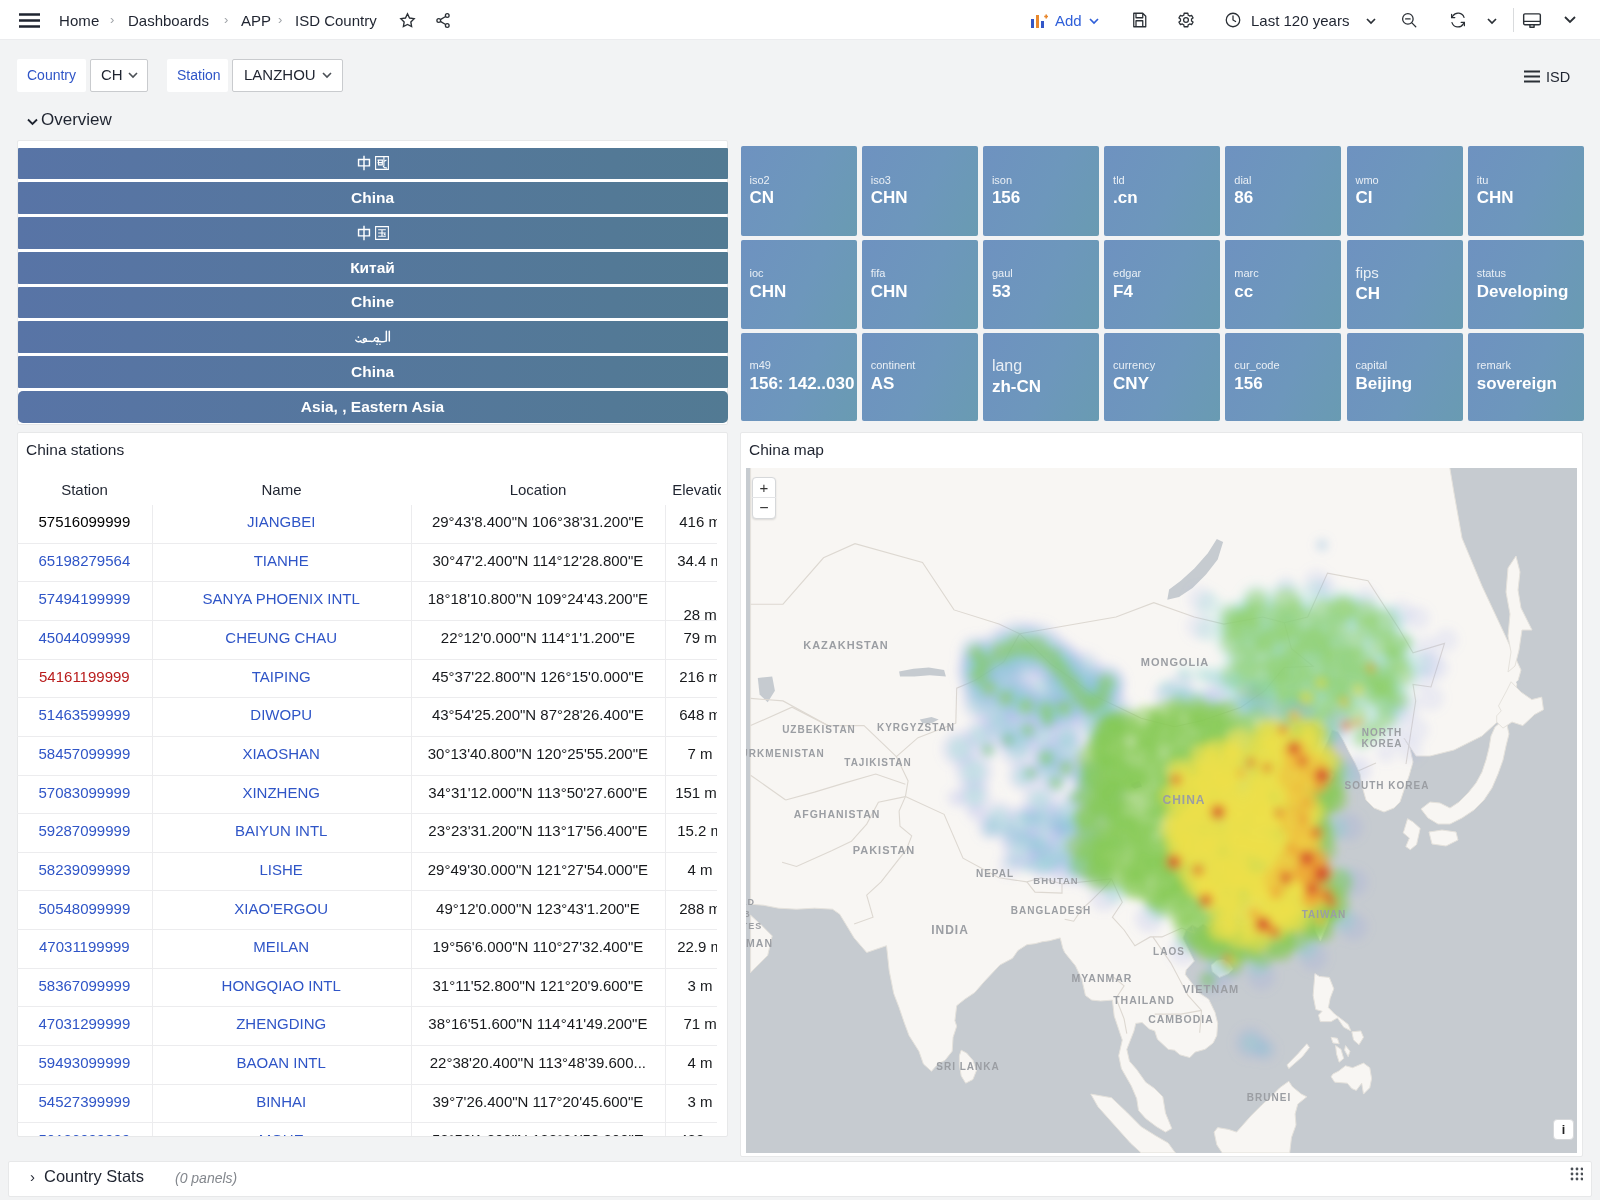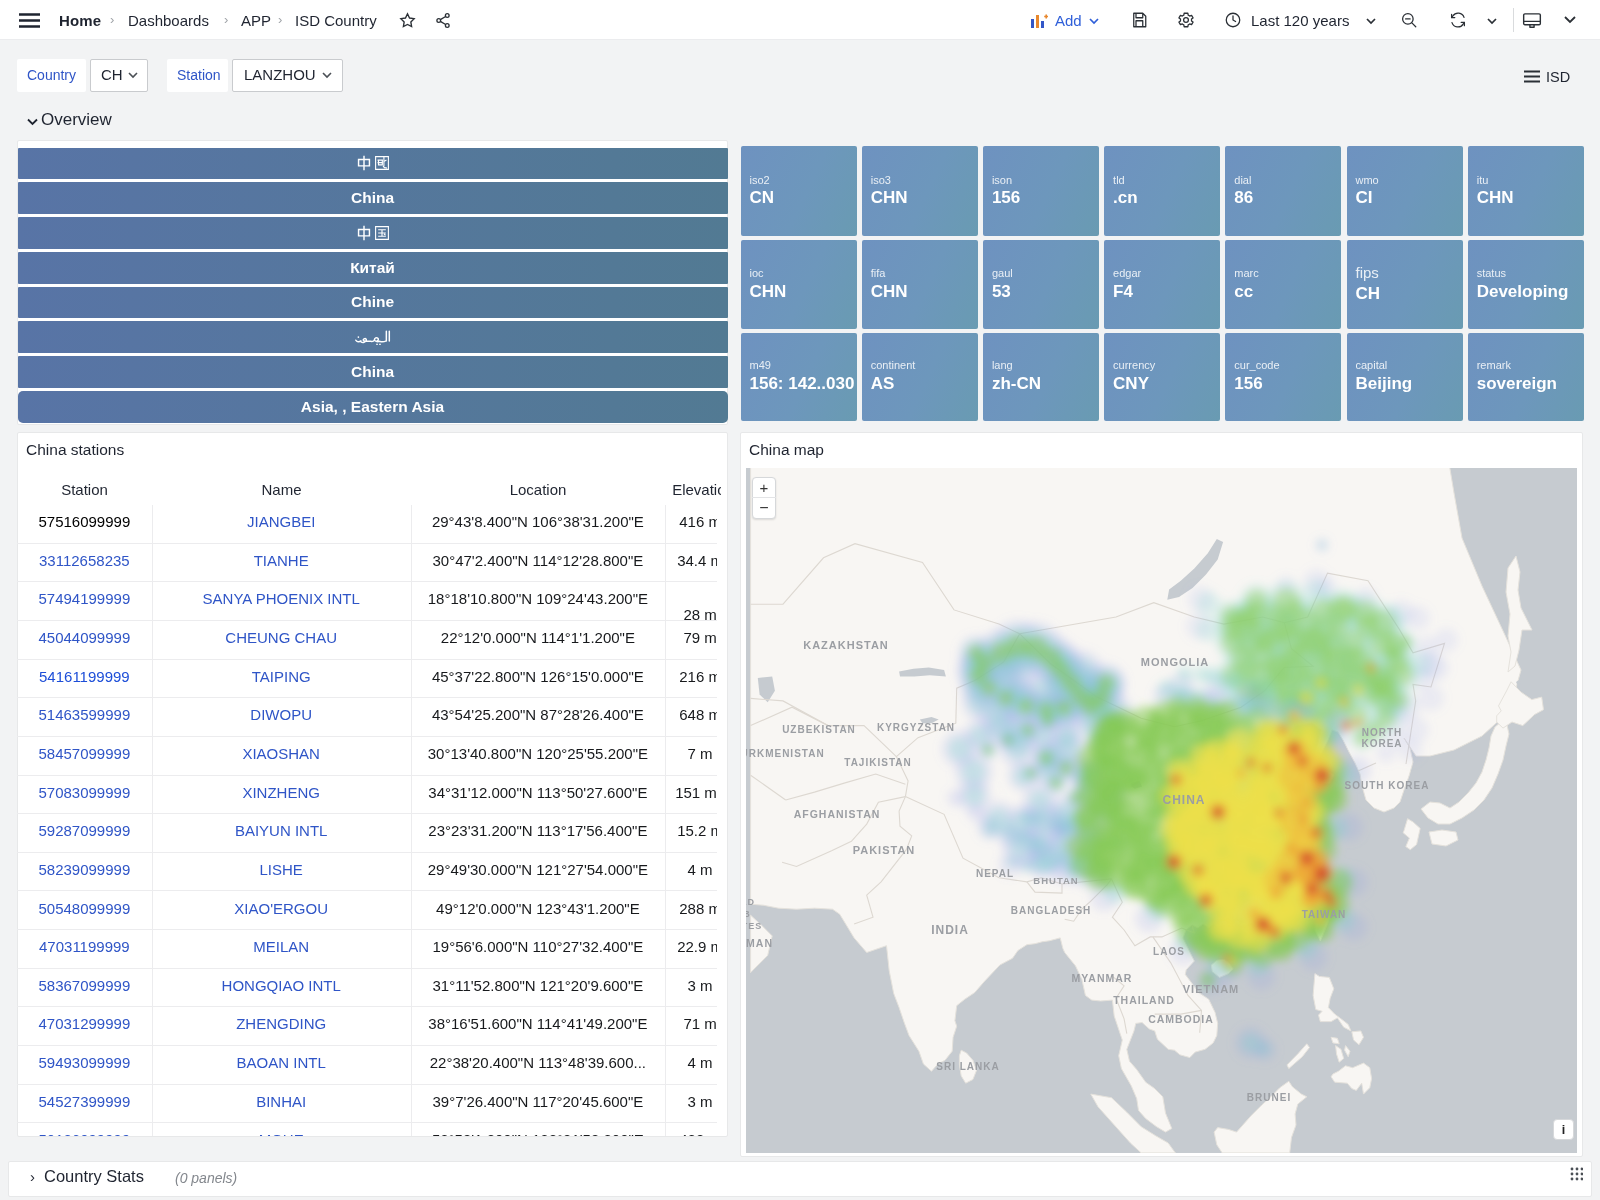--- a/index.html
+++ b/index.html
@@ -16,7 +16,7 @@
       <path d="M0 1.5h21M0 7.5h21M0 13.5h21"></path>
     </g>
   </svg>
-<div class="abs" style="left:59px;top:12px;font-size:15px;font-weight:700;letter-spacing:.1px">Home</div>
+<div class="abs" style="left:59px;top:12px;font-size:15px;font-weight:400;letter-spacing:.1px">Home</div>
 <div class="abs" style="left:110px;top:12px;color:#9fa3a8;font-size:13px">›</div>
 <div class="abs" style="left:128px;top:12px;font-size:15px;font-weight:500">Dashboards</div>
 <div class="abs" style="left:224px;top:12px;color:#9fa3a8;font-size:13px">›</div>

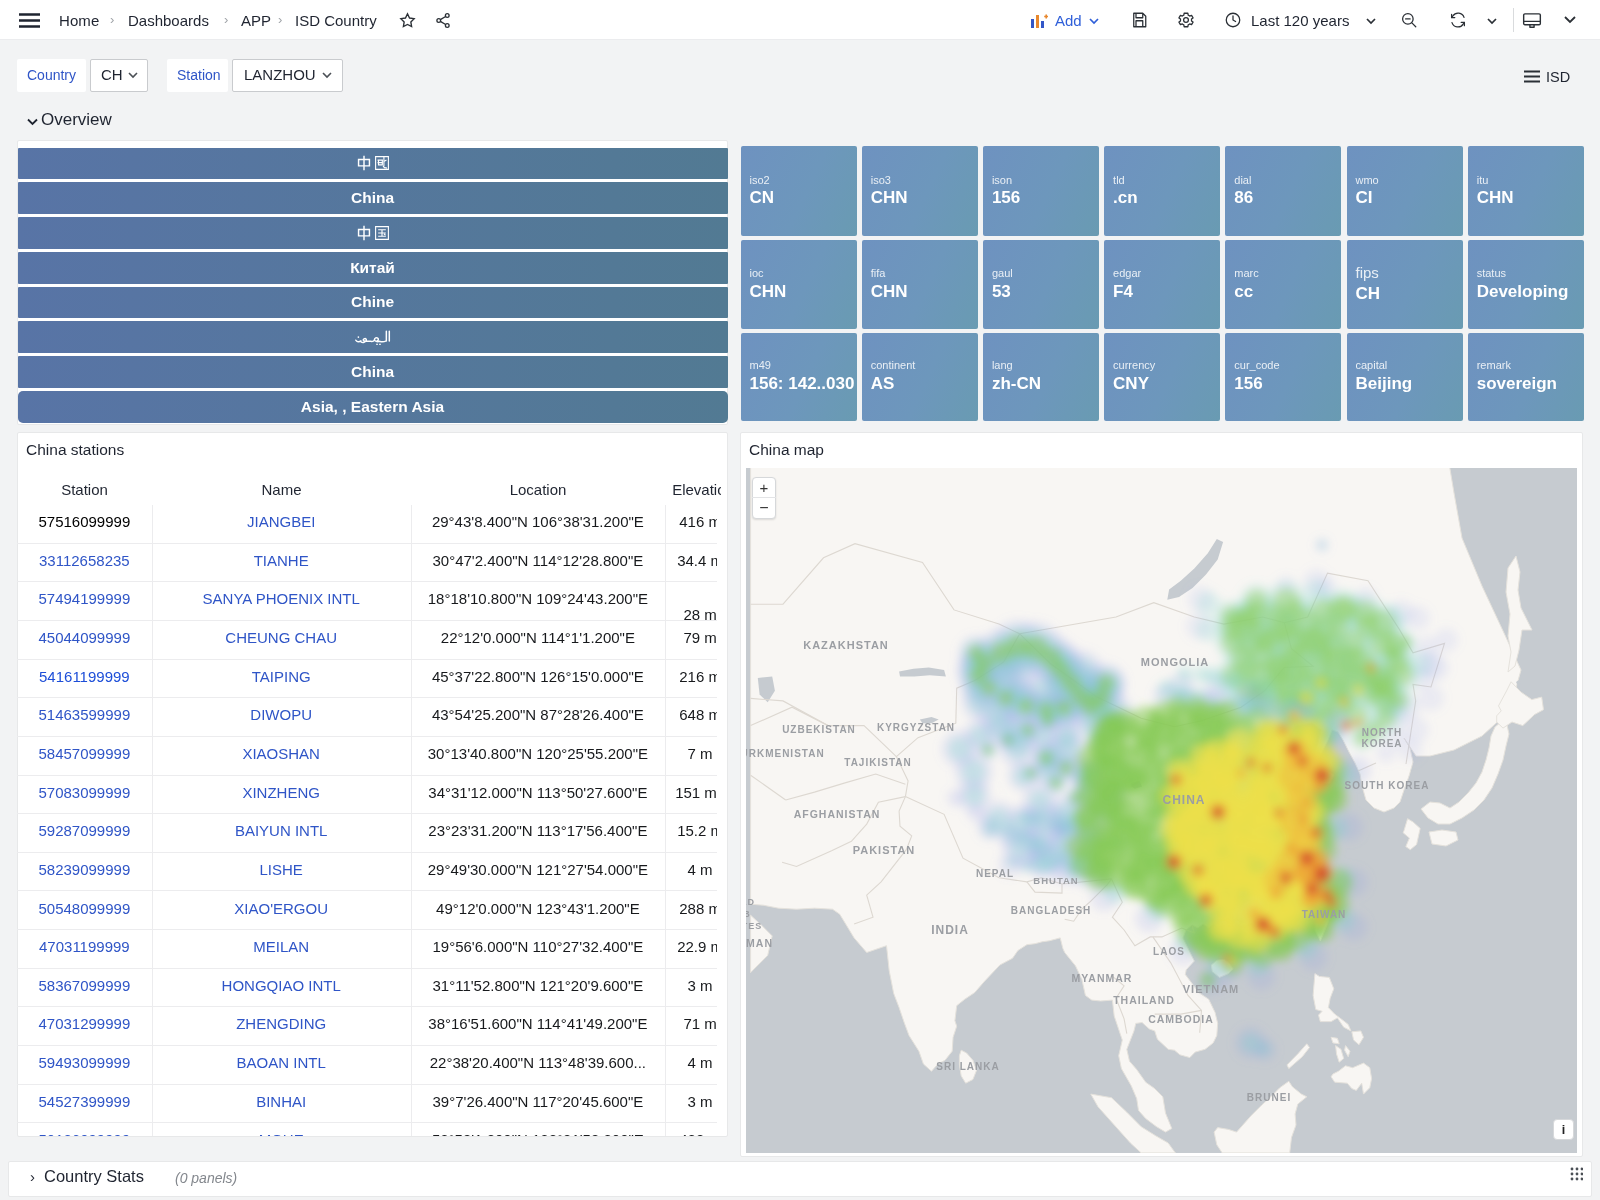--- a/index.html
+++ b/index.html
@@ -230,7 +230,7 @@
     <div style="font-size:17px;font-weight:600;line-height:1.25;white-space:nowrap">AS</div>
   </div>
 <div class="abs" style="left:982.9px;top:332.5px;width:116.2px;height:88px;background:linear-gradient(115deg,#6e92c0 0%,#6d97bc 55%,#699bb2 100%);border-radius:2px;display:flex;flex-direction:column;justify-content:center;padding-left:9px;color:#fff">
-    <div style="font-size:11px;font-weight:500;opacity:.85;line-height:1.25">lang</div>
+    <div style="font-size:16px;font-weight:500;opacity:.85;line-height:1.25">lang</div>
     <div style="font-size:17px;font-weight:600;line-height:1.25;white-space:nowrap">zh-CN</div>
   </div>
 <div class="abs" style="left:1104.1px;top:332.5px;width:116.2px;height:88px;background:linear-gradient(115deg,#6e92c0 0%,#6d97bc 55%,#699bb2 100%);border-radius:2px;display:flex;flex-direction:column;justify-content:center;padding-left:9px;color:#fff">

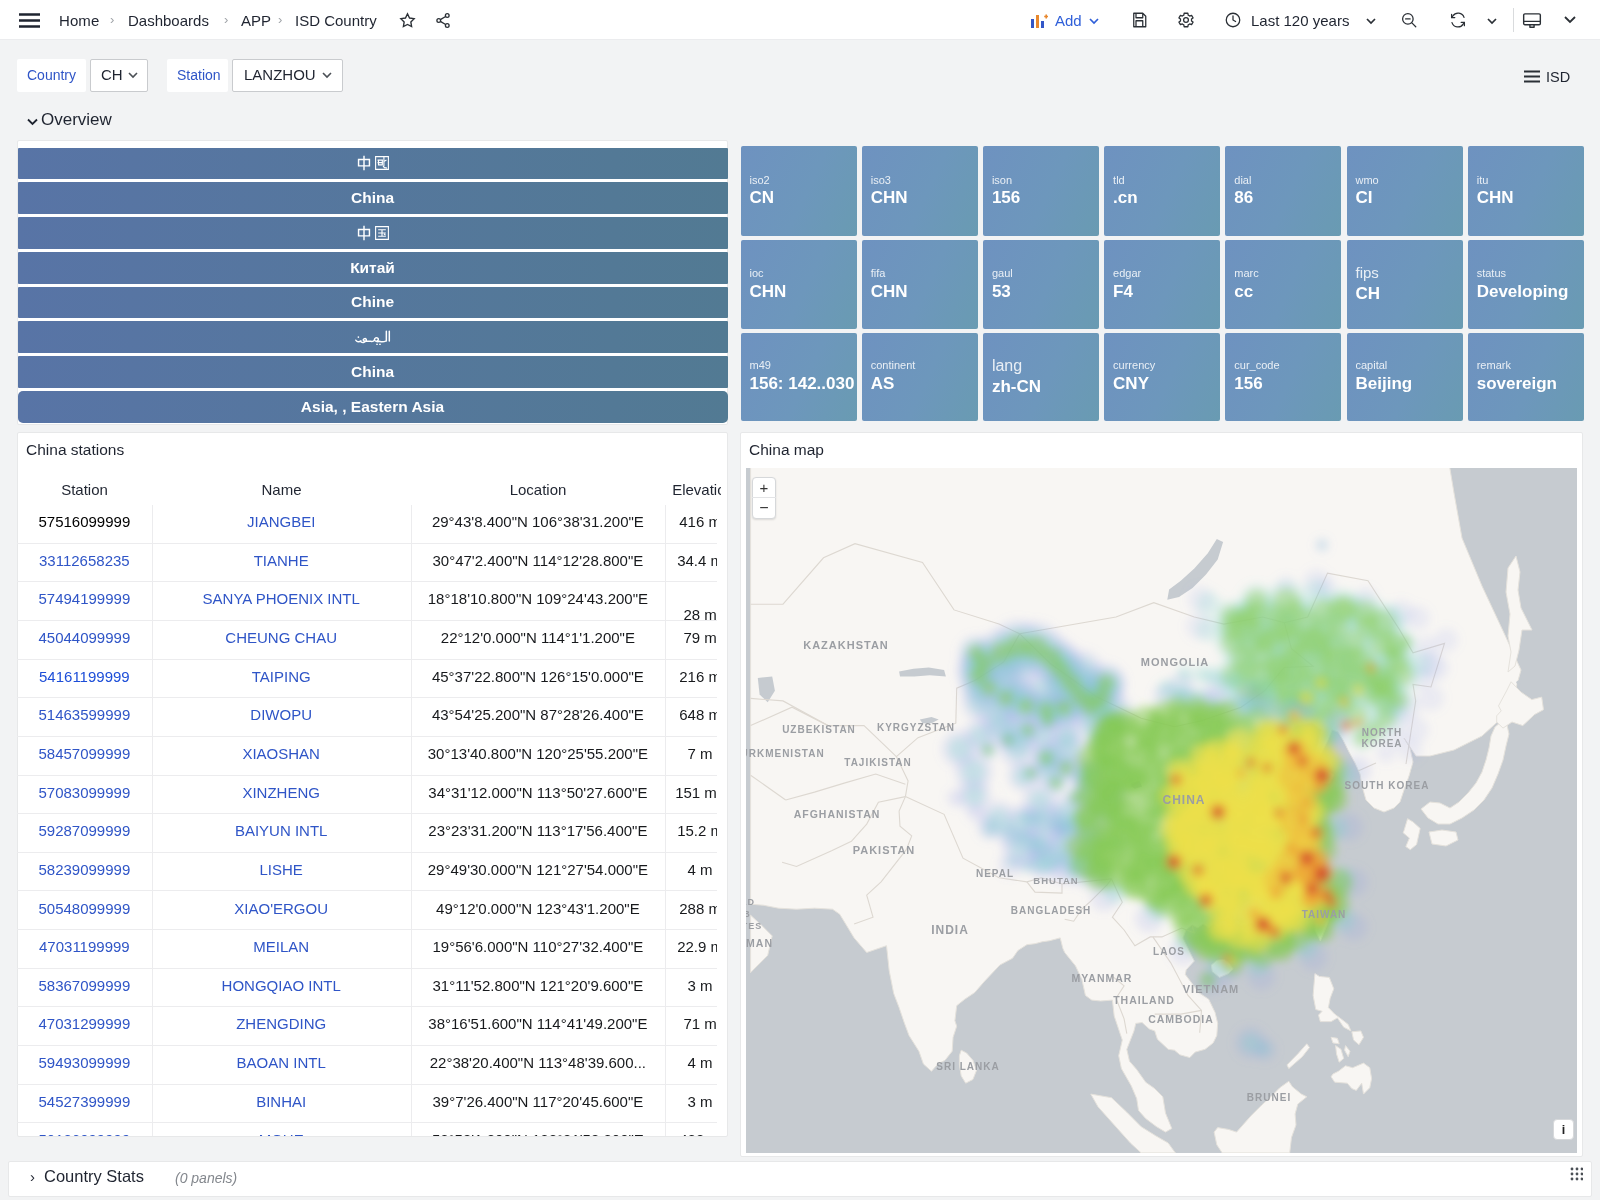--- a/index.html
+++ b/index.html
@@ -266,7 +266,7 @@
       <div class="abs" style="left:648.1px;top:8px;width:70px;text-align:center;font-size:15px;color:#17191c">416 m</div>
     </div>
     <div class="abs" style="left:0;top:38.6px;width:700px;height:38.65px;border-bottom:1px solid #ececee">
-      <div class="abs" style="left:0;top:8px;width:134.7px;text-align:center;font-size:15px;color:#2f55c7">33112658235</div>
+      <div class="abs" style="left:0;top:8px;width:134.7px;text-align:center;font-size:15px;color:#2f55c7">65198279564</div>
       <div class="abs" style="left:134.7px;top:8px;width:259px;text-align:center;font-size:15px;color:#2f55c7">TIANHE</div>
       <div class="abs" style="left:393.7px;top:8px;width:254.4px;text-align:center;font-size:15px;color:#17191c">30°47'2.400"N 114°12'28.800"E</div>
       <div class="abs" style="left:648.1px;top:8px;width:70px;text-align:center;font-size:15px;color:#17191c">34.4 m</div>

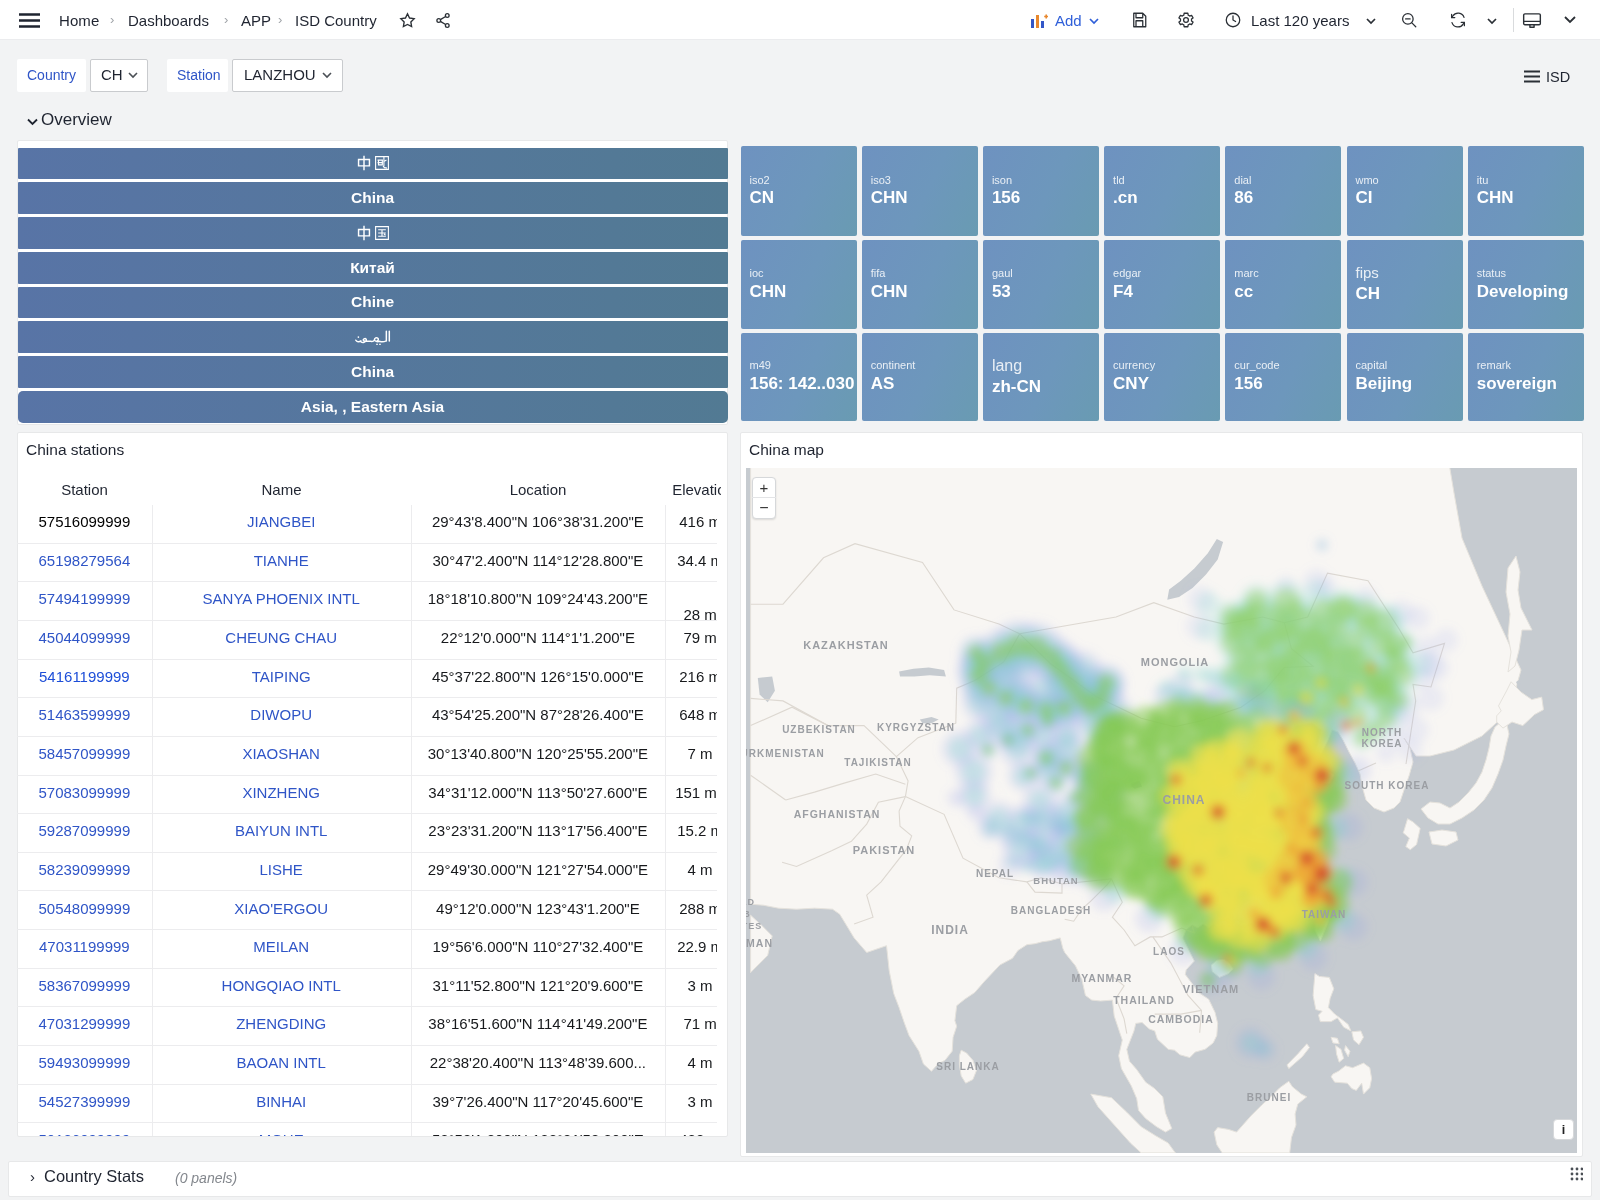--- a/index.html
+++ b/index.html
@@ -284,7 +284,7 @@
       <div class="abs" style="left:648.1px;top:8px;width:70px;text-align:center;font-size:15px;color:#17191c">79 m</div>
     </div>
     <div class="abs" style="left:0;top:154.6px;width:700px;height:38.65px;border-bottom:1px solid #ececee">
-      <div class="abs" style="left:0;top:8px;width:134.7px;text-align:center;font-size:15px;color:#1d4ed8">54161199999</div>
+      <div class="abs" style="left:0;top:8px;width:134.7px;text-align:center;font-size:15px;color:#b91c1c">54161199999</div>
       <div class="abs" style="left:134.7px;top:8px;width:259px;text-align:center;font-size:15px;color:#2f55c7">TAIPING</div>
       <div class="abs" style="left:393.7px;top:8px;width:254.4px;text-align:center;font-size:15px;color:#17191c">45°37'22.800"N 126°15'0.000"E</div>
       <div class="abs" style="left:648.1px;top:8px;width:70px;text-align:center;font-size:15px;color:#17191c">216 m</div>

